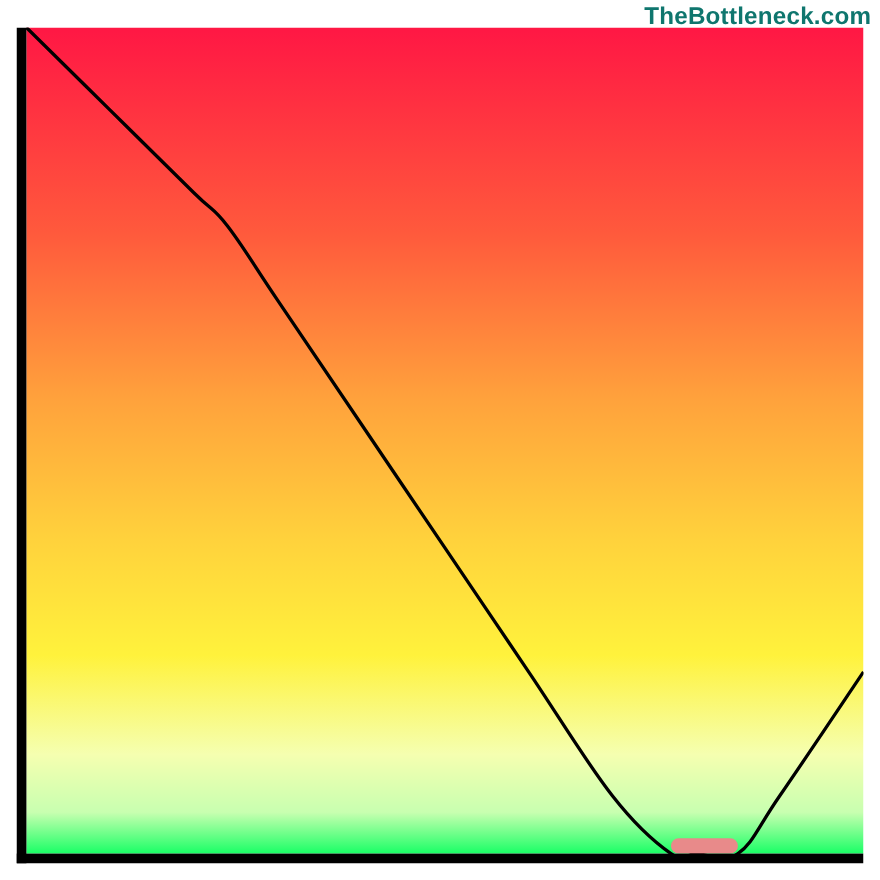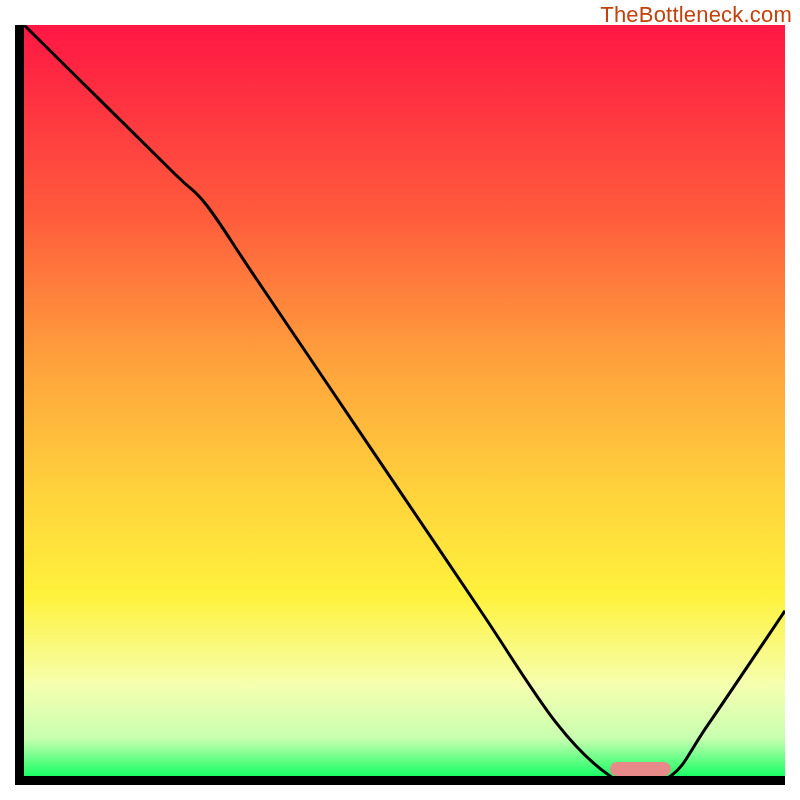--- a/index.html
+++ b/index.html
@@ -21,8 +21,8 @@
     top: 2px;
     right: 8px;
     font-size: 22px;
-    font-weight: 400;
-    color: #c2410c;
+    font-weight: 700;
+    color: #0f766e;
     letter-spacing: 0.2px;
     z-index: 10;
     text-align: right;

